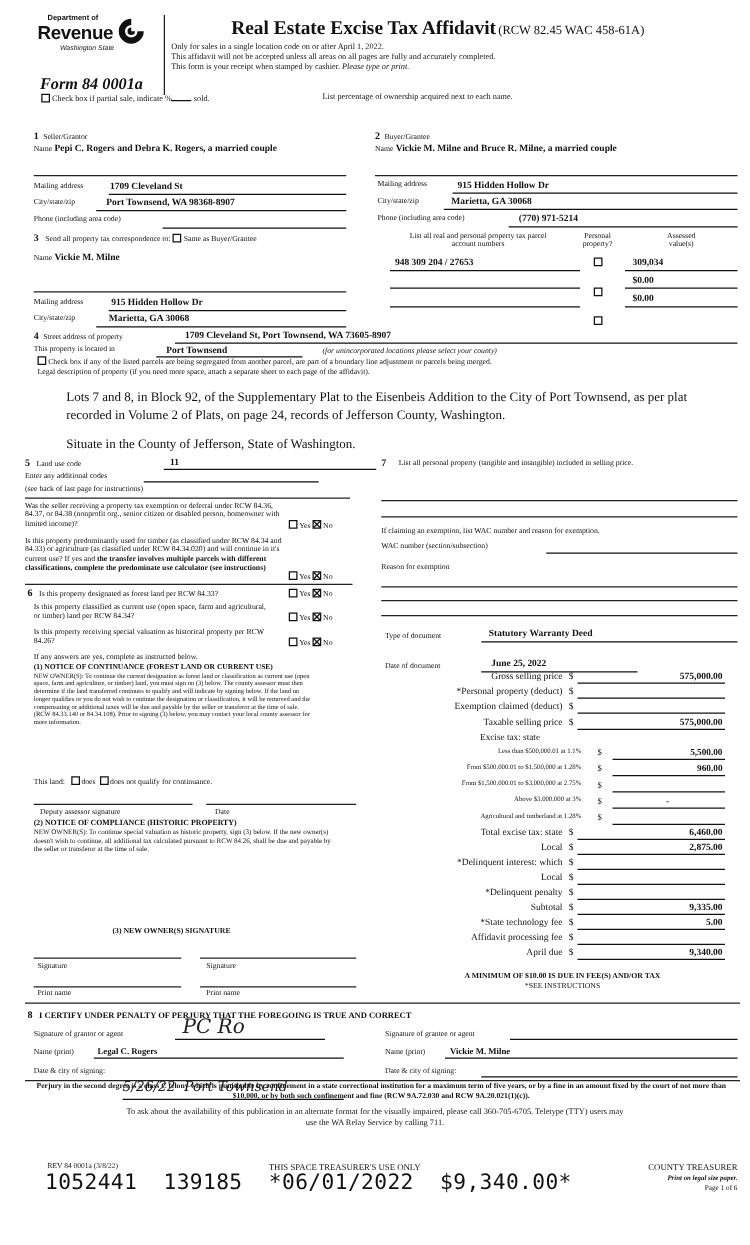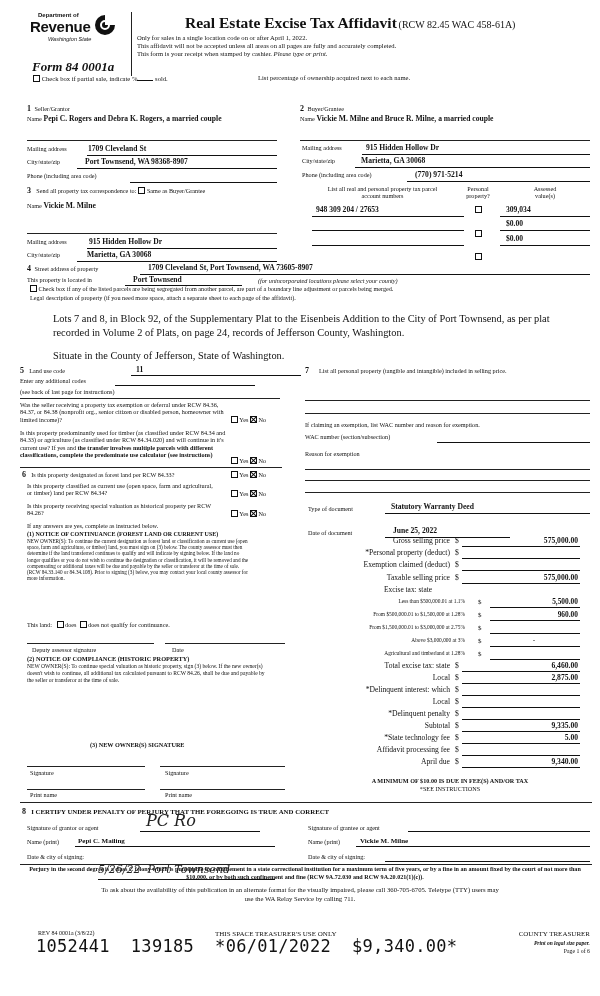--- a/index.html
+++ b/index.html
@@ -331,7 +331,7 @@
 <div class="abs small" style="left:27px;top:824px;">Signature of grantor or agent</div>
 <div class="abs sig" style="left:108px;top:812px;width:120px;height:20px;border-bottom:1px solid #111;font-size:16px;padding-left:6px;margin-left:32px;">PC Ro</div>
 <div class="abs small" style="left:27px;top:838px;">Name (print)</div>
-<div class="abs val" style="left:75px;top:837px;width:200px;border-bottom:1px solid #111;height:10px;padding-left:3px;font-size:7px;">Pepi C. Mailing</div>
+<div class="abs val" style="left:75px;top:837px;width:200px;border-bottom:1px solid #111;height:10px;padding-left:3px;font-size:7px;">Legal C. Rogers</div>
 <div class="abs small" style="left:27px;top:853px;">Date &amp; city of signing:</div>
 <div class="abs" style="left:98px;top:845px;width:177px;border-bottom:1px solid #111;height:16px;margin-top:19px;">
   <span class="sig" style="font-size:11px;">5/26/22</span>&nbsp;&nbsp;&nbsp;

